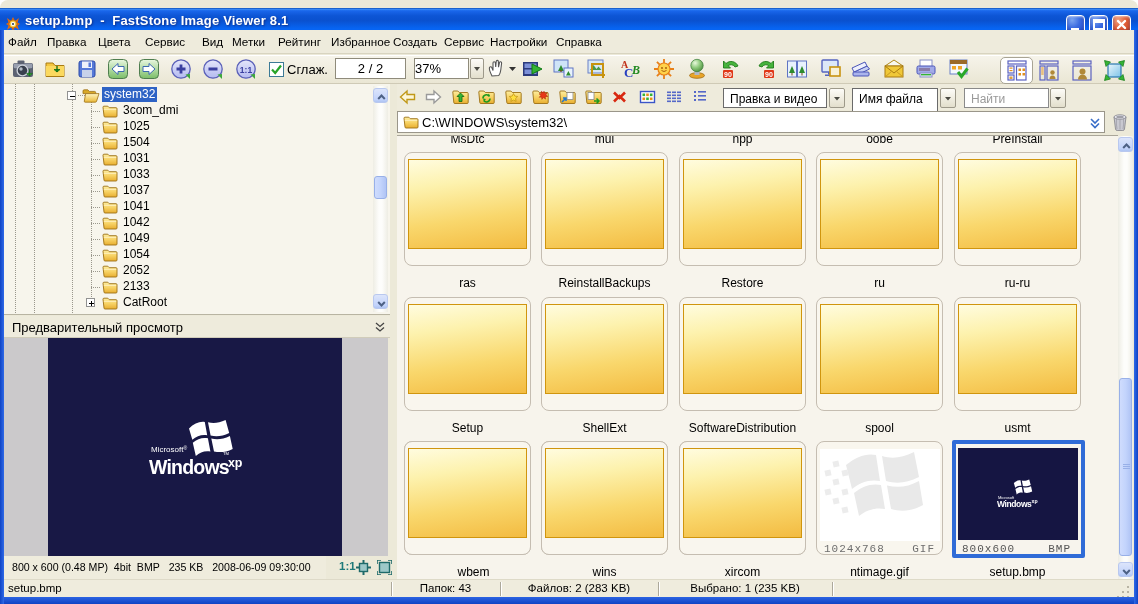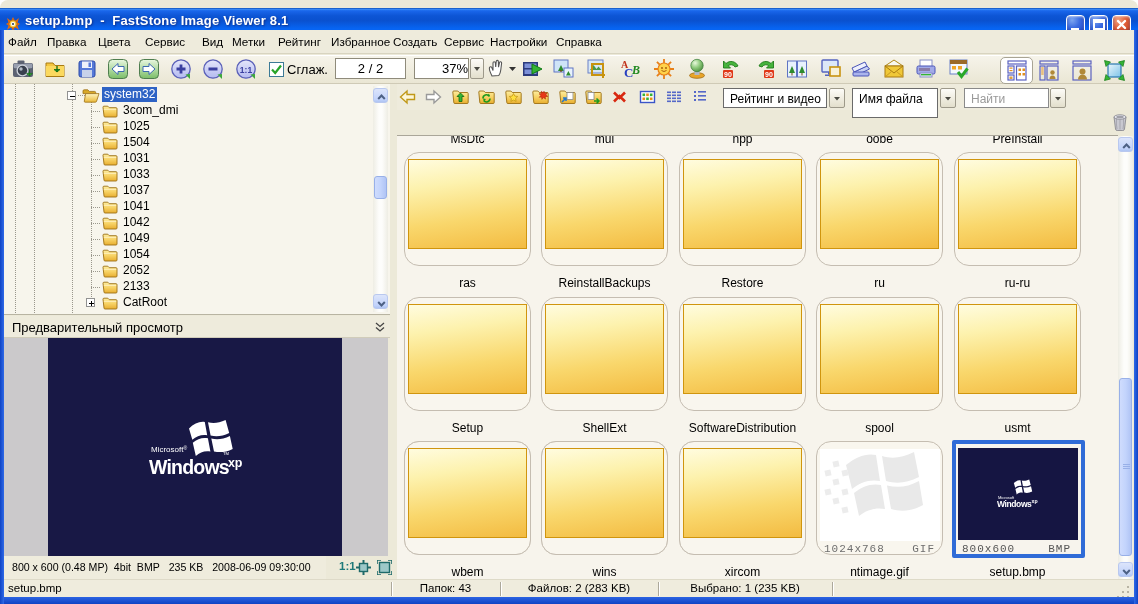--- a/index.html
+++ b/index.html
@@ -151,7 +151,7 @@
  </svg>
  <span class="abs" style="left:287px;top:6px;font-size:13px">Сглаж.</span>
  <div class="abs" style="left:335px;top:2px;width:71px;height:21px;background:#fff;border:1px solid #8f8b7b;font-size:13px;text-align:center;line-height:19px">2 / 2</div>
- <div class="abs" style="left:414px;top:2px;width:55px;height:21px;background:#fff;border:1px solid #8f8b7b;font-size:13px;text-align:right;line-height:19px">37%</div>
+ <div class="abs" style="left:414px;top:2px;width:55px;height:21px;background:#fff;border:1px solid #8f8b7b;font-size:13px;text-align:left;line-height:19px">37%</div>
  <div class="abs" style="left:470px;top:2px;width:14px;height:21px;background:linear-gradient(180deg,#fdfcf8,#e3dfcc);border:1px solid #9d998a;border-radius:2px">
   <svg width="12" height="19">
           <path d="M3 8 l3 4 3-4z" fill="#4a4a42"></path>

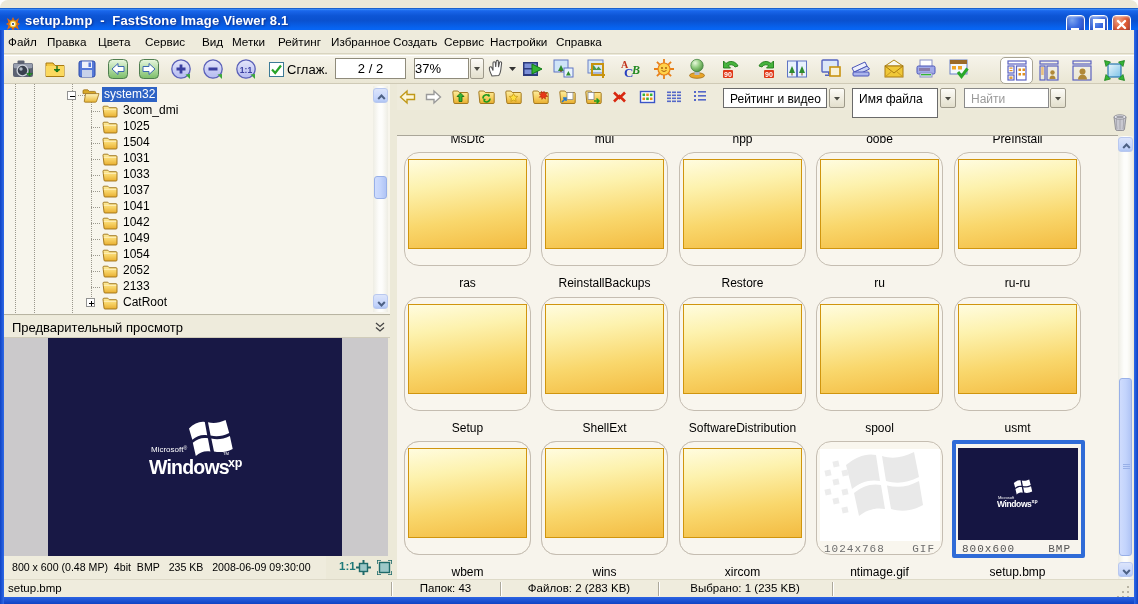--- a/index.html
+++ b/index.html
@@ -508,7 +508,7 @@
           <rect x="6" y="10" width="8" height="1.6"></rect>
   </g>
  </svg>
- <div class="abs" style="left:326px;top:4px;width:104px;height:20px;background:#fff;border:1px solid #6a6a6a;font-size:12px;padding:3px 0 0 6px;white-space:nowrap;overflow:hidden">Рейтинг и видео</div>
+ <div class="abs" style="left:326px;top:4px;width:104px;height:20px;background:#fff;border:1px solid #6a6a6a;font-size:12px;padding:3px 0 0 6px;white-space:nowrap;overflow:hidden">Правка и видео</div>
  <div class="abs" style="left:432px;top:4px;width:16px;height:20px;background:linear-gradient(180deg,#fdfcf8,#e3dfcc);border:1px solid #9d998a;border-radius:2px"><svg width="14" height="18">
           <path d="M4 8 l3 3.5 3-3.5z" fill="#4a4a42"></path>
         </svg></div>

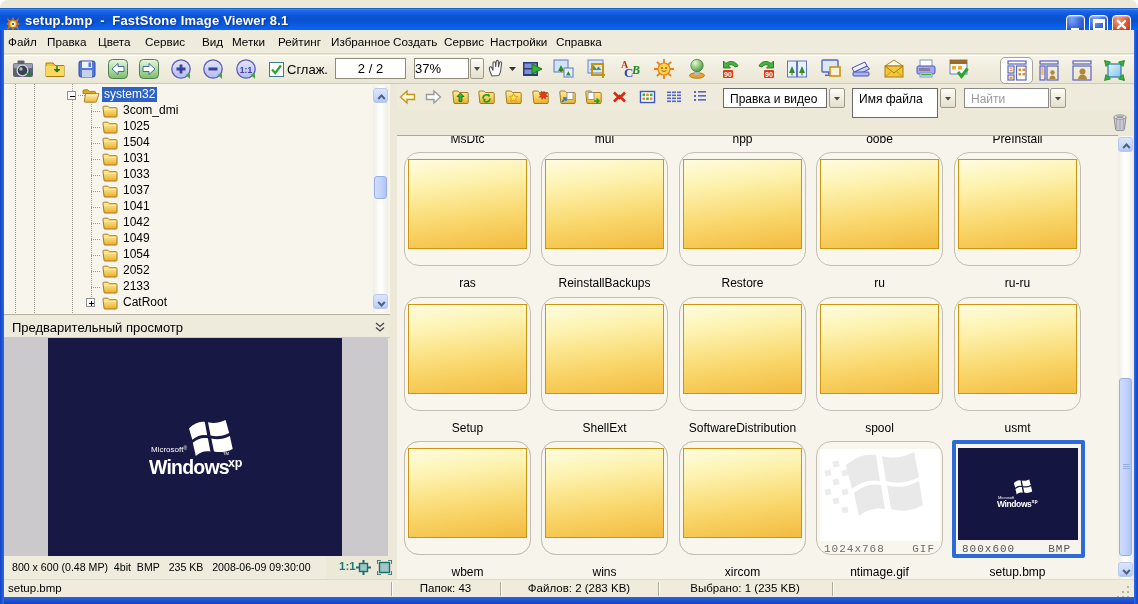--- a/index.html
+++ b/index.html
@@ -520,6 +520,16 @@
  <div class="abs" style="left:653px;top:4px;width:16px;height:20px;background:linear-gradient(180deg,#fdfcf8,#e3dfcc);border:1px solid #9d998a;border-radius:2px"><svg width="14" height="18">
           <path d="M4 8 l3 3.5 3-3.5z" fill="#4a4a42"></path>
         </svg></div>
+</div>
+<div id="addr">
+      <span class="t">C:\WINDOWS\system32\</span>
+ <svg class="abs" style="left:5px;top:3px" width="16" height="14" viewBox="0 0 16 14">
+        <path d="M1 3.2 q0-1 1-1 h3.8 l1.5 1.5 h6.7 q1 0 1 1 v7.3 q0 1-1 1 h-11 q-1 0-1-1z" fill="url(#gfold)" stroke="#9c6f14" stroke-width=".9"></path>
+        <path d="M1.8 5.4 h12.4" stroke="#fff3c8" stroke-width="1" opacity=".8"></path>
+      </svg>
+ <svg class="abs" style="left:690px;top:4px" width="14" height="14">
+        <path d="M3 3 l4 4 4-4 M3 7.5 l4 4 4-4" fill="none" stroke="#3a6ec8" stroke-width="1.6"></path>
+      </svg>
 </div>
 <svg class="abs" style="left:1111px;top:112px" width="18" height="19" viewBox="0 0 18 19">
  <path d="M3 5 h12 l-1.5 12 q-.2 1.5-1.7 1.5 h-5.6 q-1.5 0-1.7-1.5z" fill="#c8c8d0" stroke="#808088" stroke-width=".8"></path>

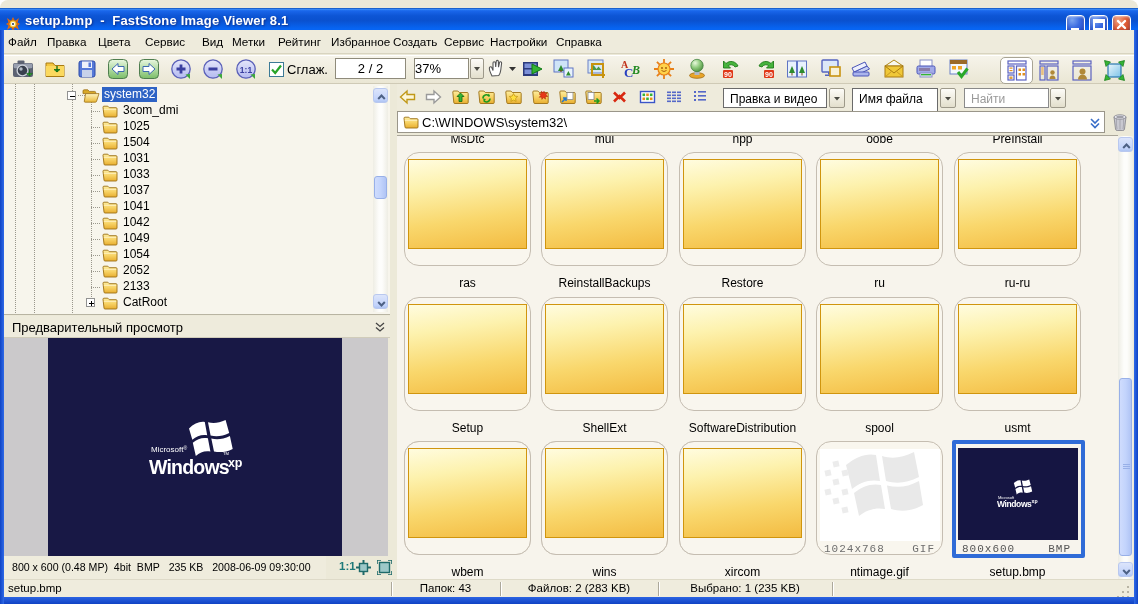--- a/index.html
+++ b/index.html
@@ -30,7 +30,7 @@
 #addr{position:absolute;left:397px;top:111px;width:708px;height:22px;background:#fff;border:1px solid #9a968a}
 #addr .t{position:absolute;left:24px;top:3px;font-size:13px;color:#000}
 #browser{position:absolute;left:397px;top:135px;width:721px;height:444px;background:#f7f4ec;border-top:1px solid #aaa699;overflow:hidden}
-.cell{position:absolute;width:127px;height:114px;border:1px solid #c5bdb1;border-radius:15px;background:#f9f6ee}
+.cell{position:absolute;width:127px;height:114px;border:1px solid #c5bdb1;border-radius:8px;background:#f9f6ee}
 .fimg{position:absolute;left:3px;top:6px;width:119px;height:90px;background:linear-gradient(172deg,#fffcdf 0%,#fdf2ae 28%,#f9d76c 65%,#f3bb41 100%);border:1px solid #d0950e}
 .lbl{position:absolute;width:137px;text-align:center;font-size:12px;color:#000}
 .cap{position:absolute;font-size:11px;font-family:"Liberation Mono",monospace;color:#6e6e6e;letter-spacing:1px}

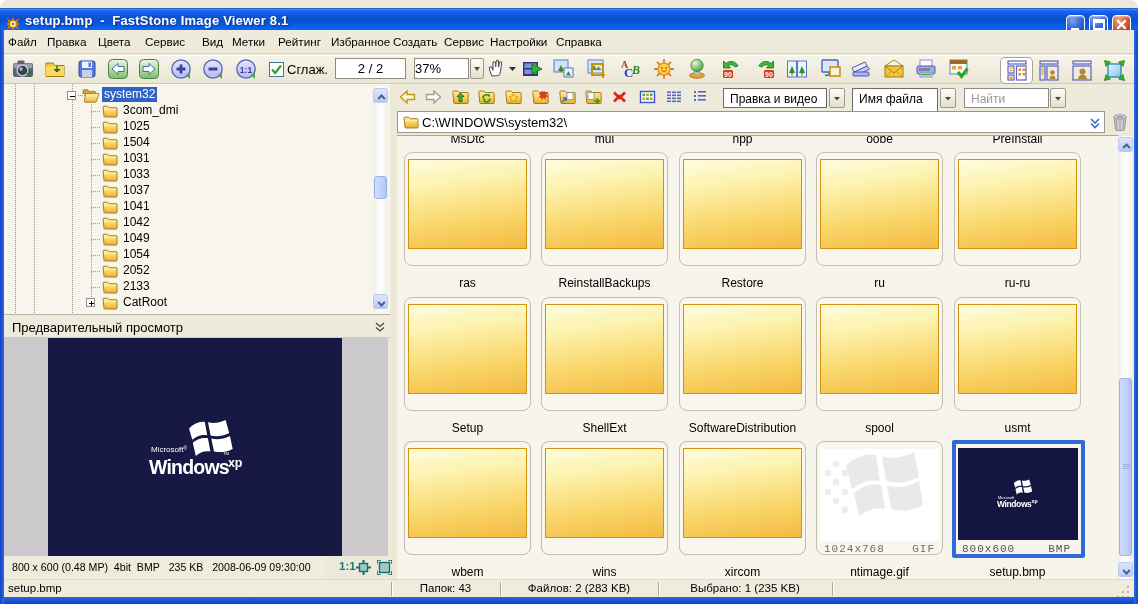--- a/index.html
+++ b/index.html
@@ -635,7 +635,7 @@
   <span class="cap" style="left:6px;top:99px;color:#555">800x600</span>
         <span class="cap" style="right:10px;top:99px;color:#555">BMP</span>
  </div>
- <div class="lbl" style="left:2px;top:429px">wbem</div>
+ <div class="lbl" style="left:8px;top:429px">wbem</div>
  <div class="lbl" style="left:139px;top:429px">wins</div>
  <div class="lbl" style="left:277px;top:429px">xircom</div>
  <div class="lbl" style="left:414px;top:429px">ntimage.gif</div>

